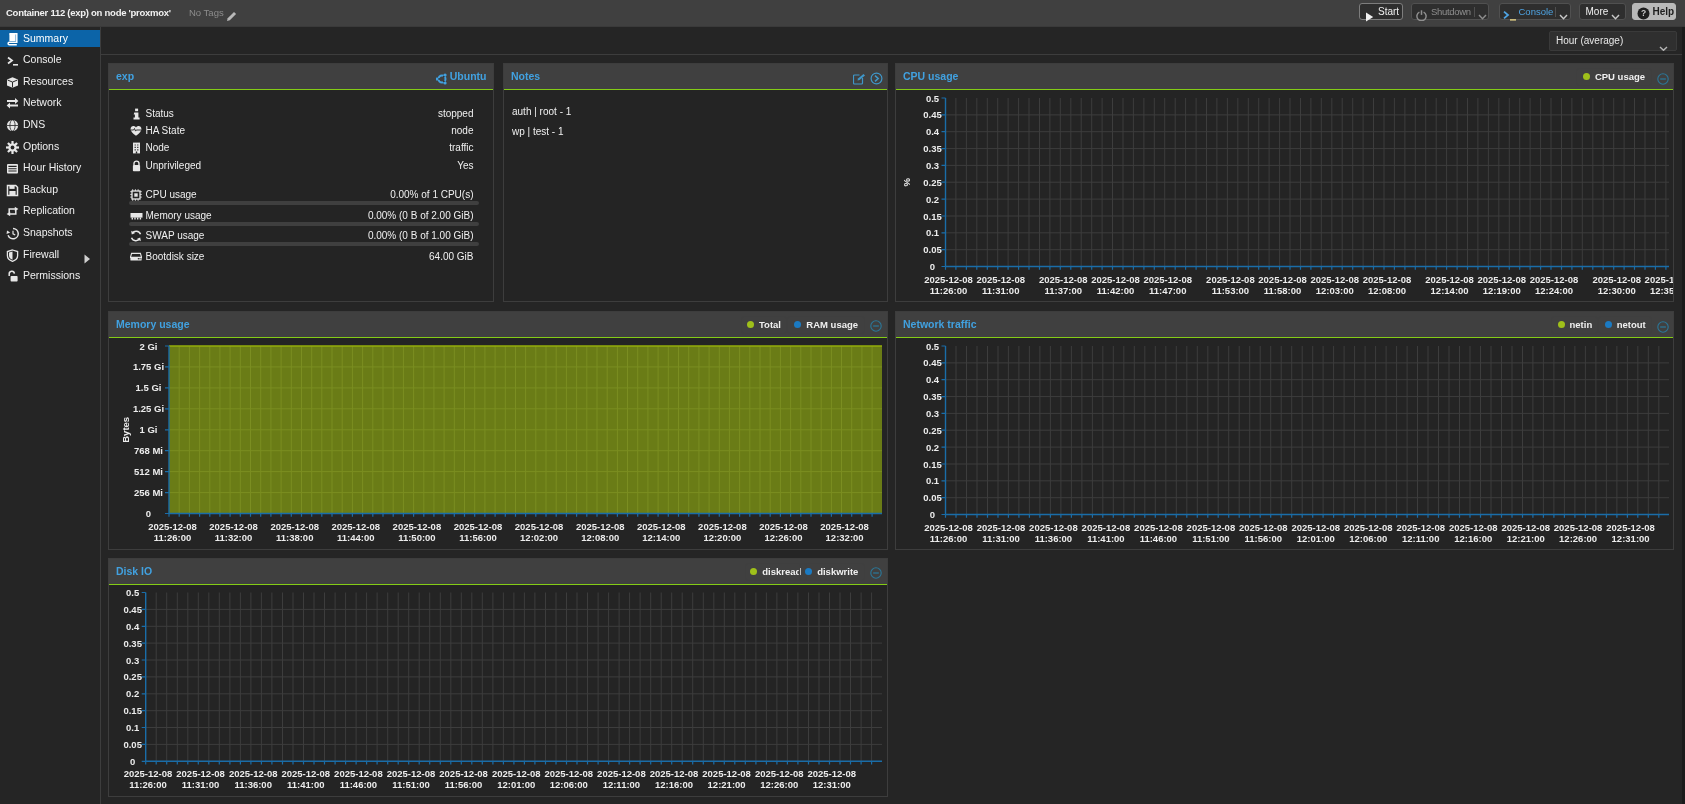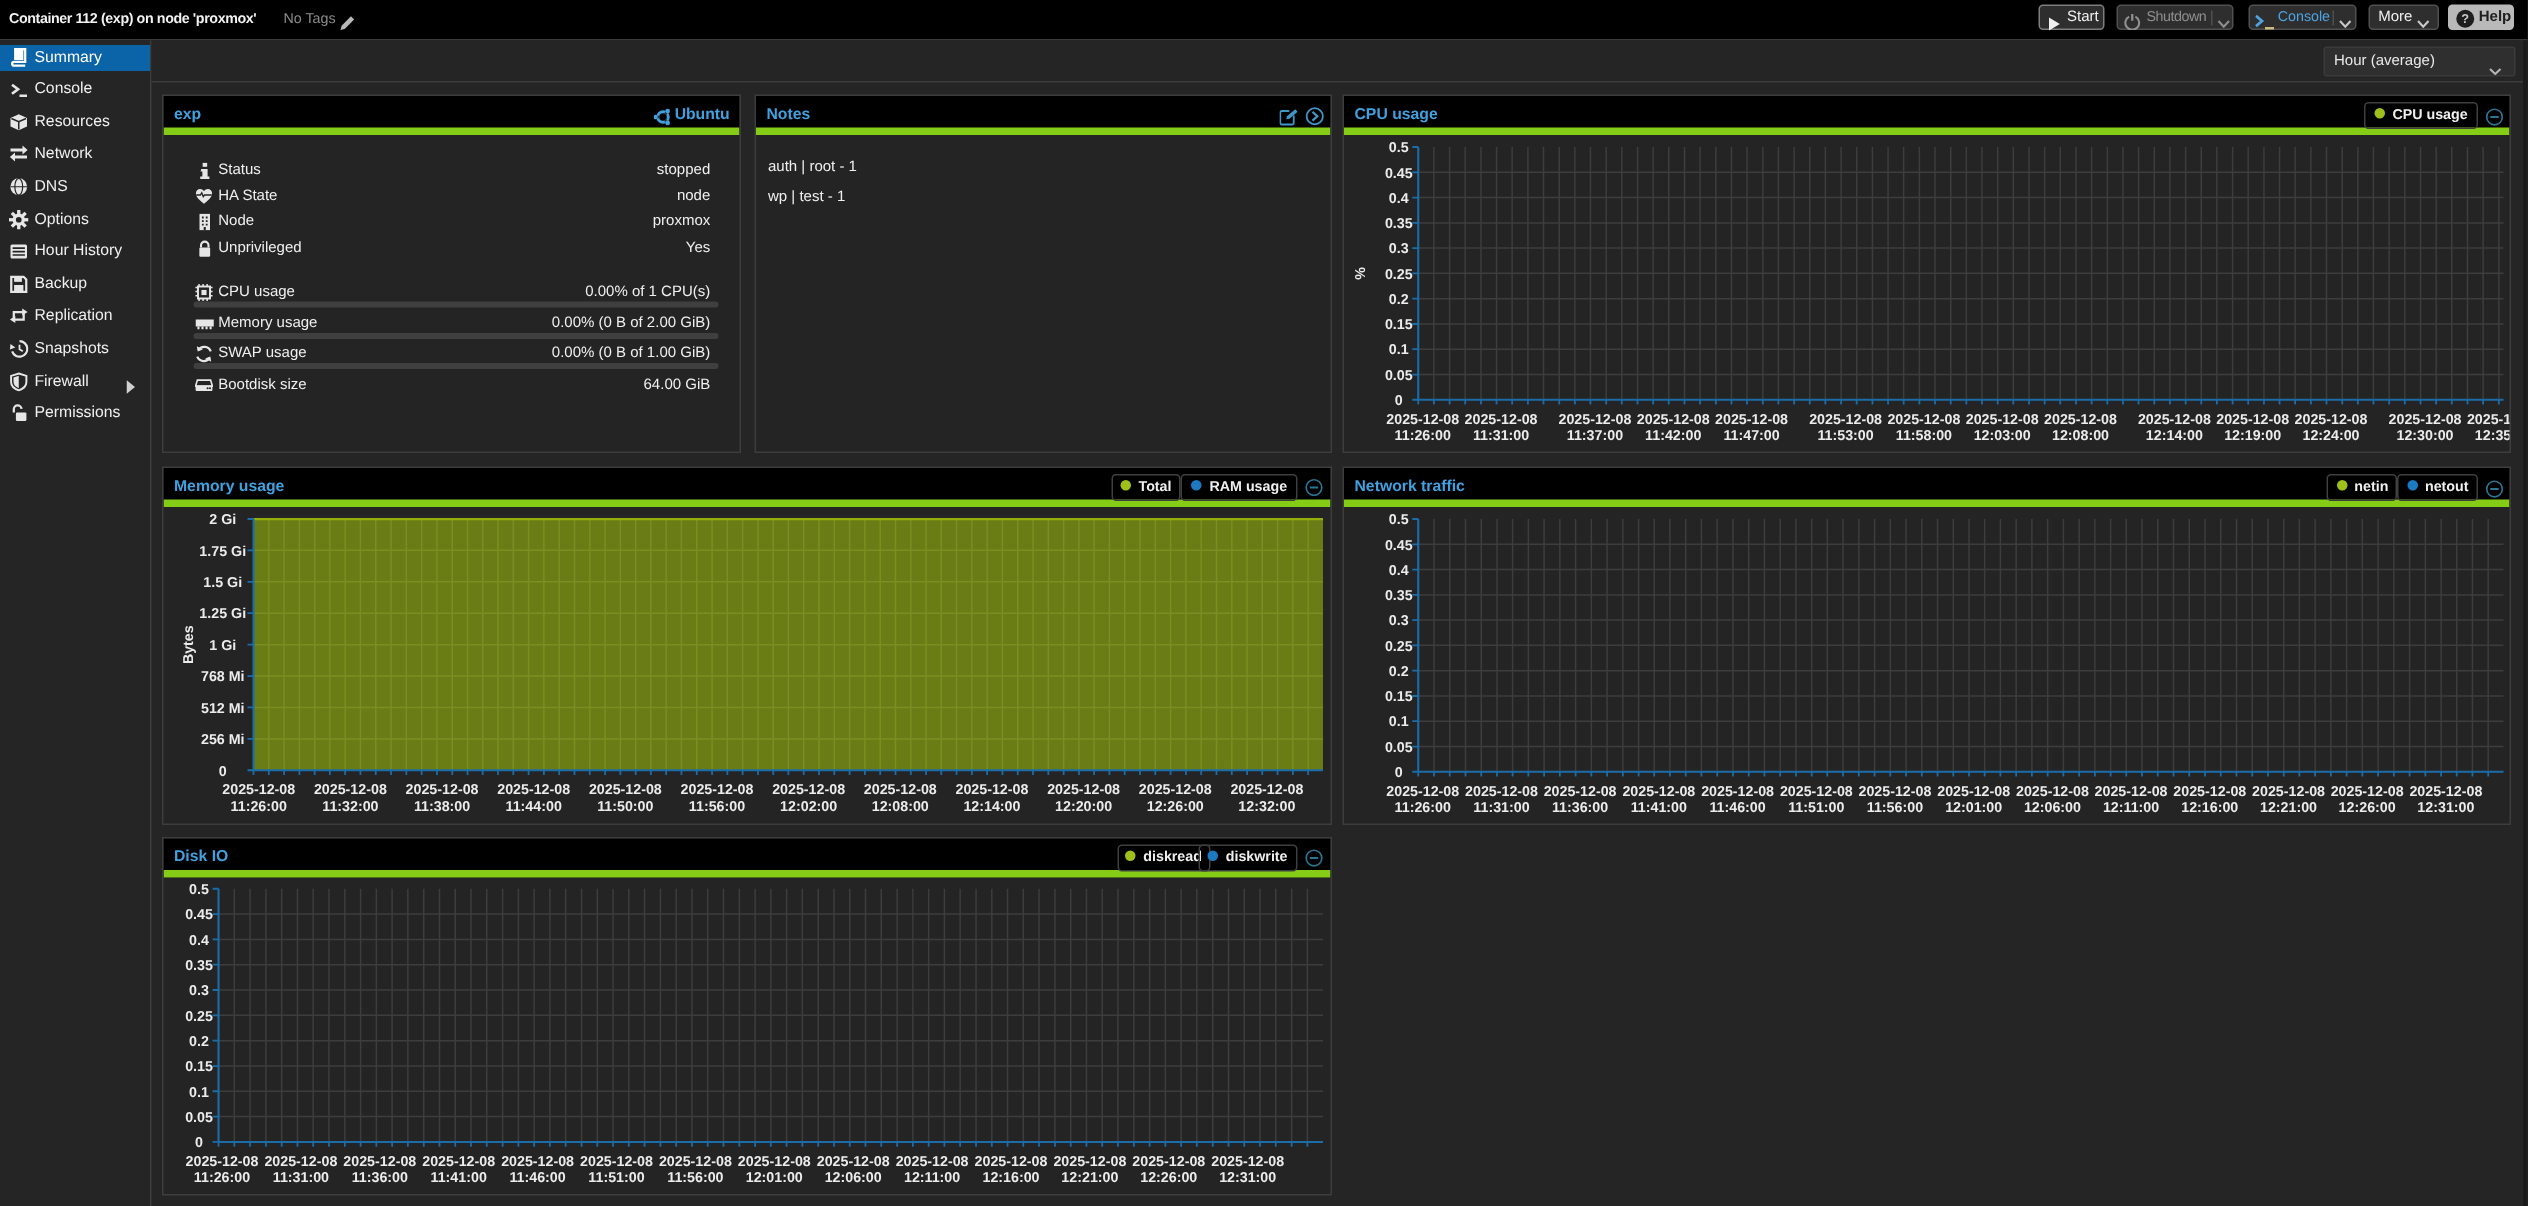--- a/index.html
+++ b/index.html
@@ -2,7 +2,7 @@
 <html><head><meta charset="utf-8"><style>
 * { margin:0; padding:0; box-sizing:border-box; }
 html,body { width:1685px; height:804px; background:#252525; font-family:"Liberation Sans",sans-serif; overflow:hidden; }
-#nav { position:absolute; left:0; top:0; width:1685px; height:27px; background:#000000; border-bottom:1px solid #3a3a3a; }
+#nav { position:absolute; left:0; top:0; width:1685px; height:27px; background:#404040; border-bottom:1px solid #3a3a3a; }
 #nav .title { position:absolute; left:6px; top:0; line-height:26px; font-size:9.5px; font-weight:bold; letter-spacing:-0.26px; color:#f2f2f2; }
 #nav .notags { position:absolute; left:189px; top:0; line-height:26px; font-size:9.5px; color:#8c8c8c; }
 .tbtn { position:absolute; top:3px; height:17px; background:#2e2e2e; border:1px solid #505050; border-radius:3px; color:#f0f0f0; font-size:10px; line-height:16px; white-space:nowrap; }

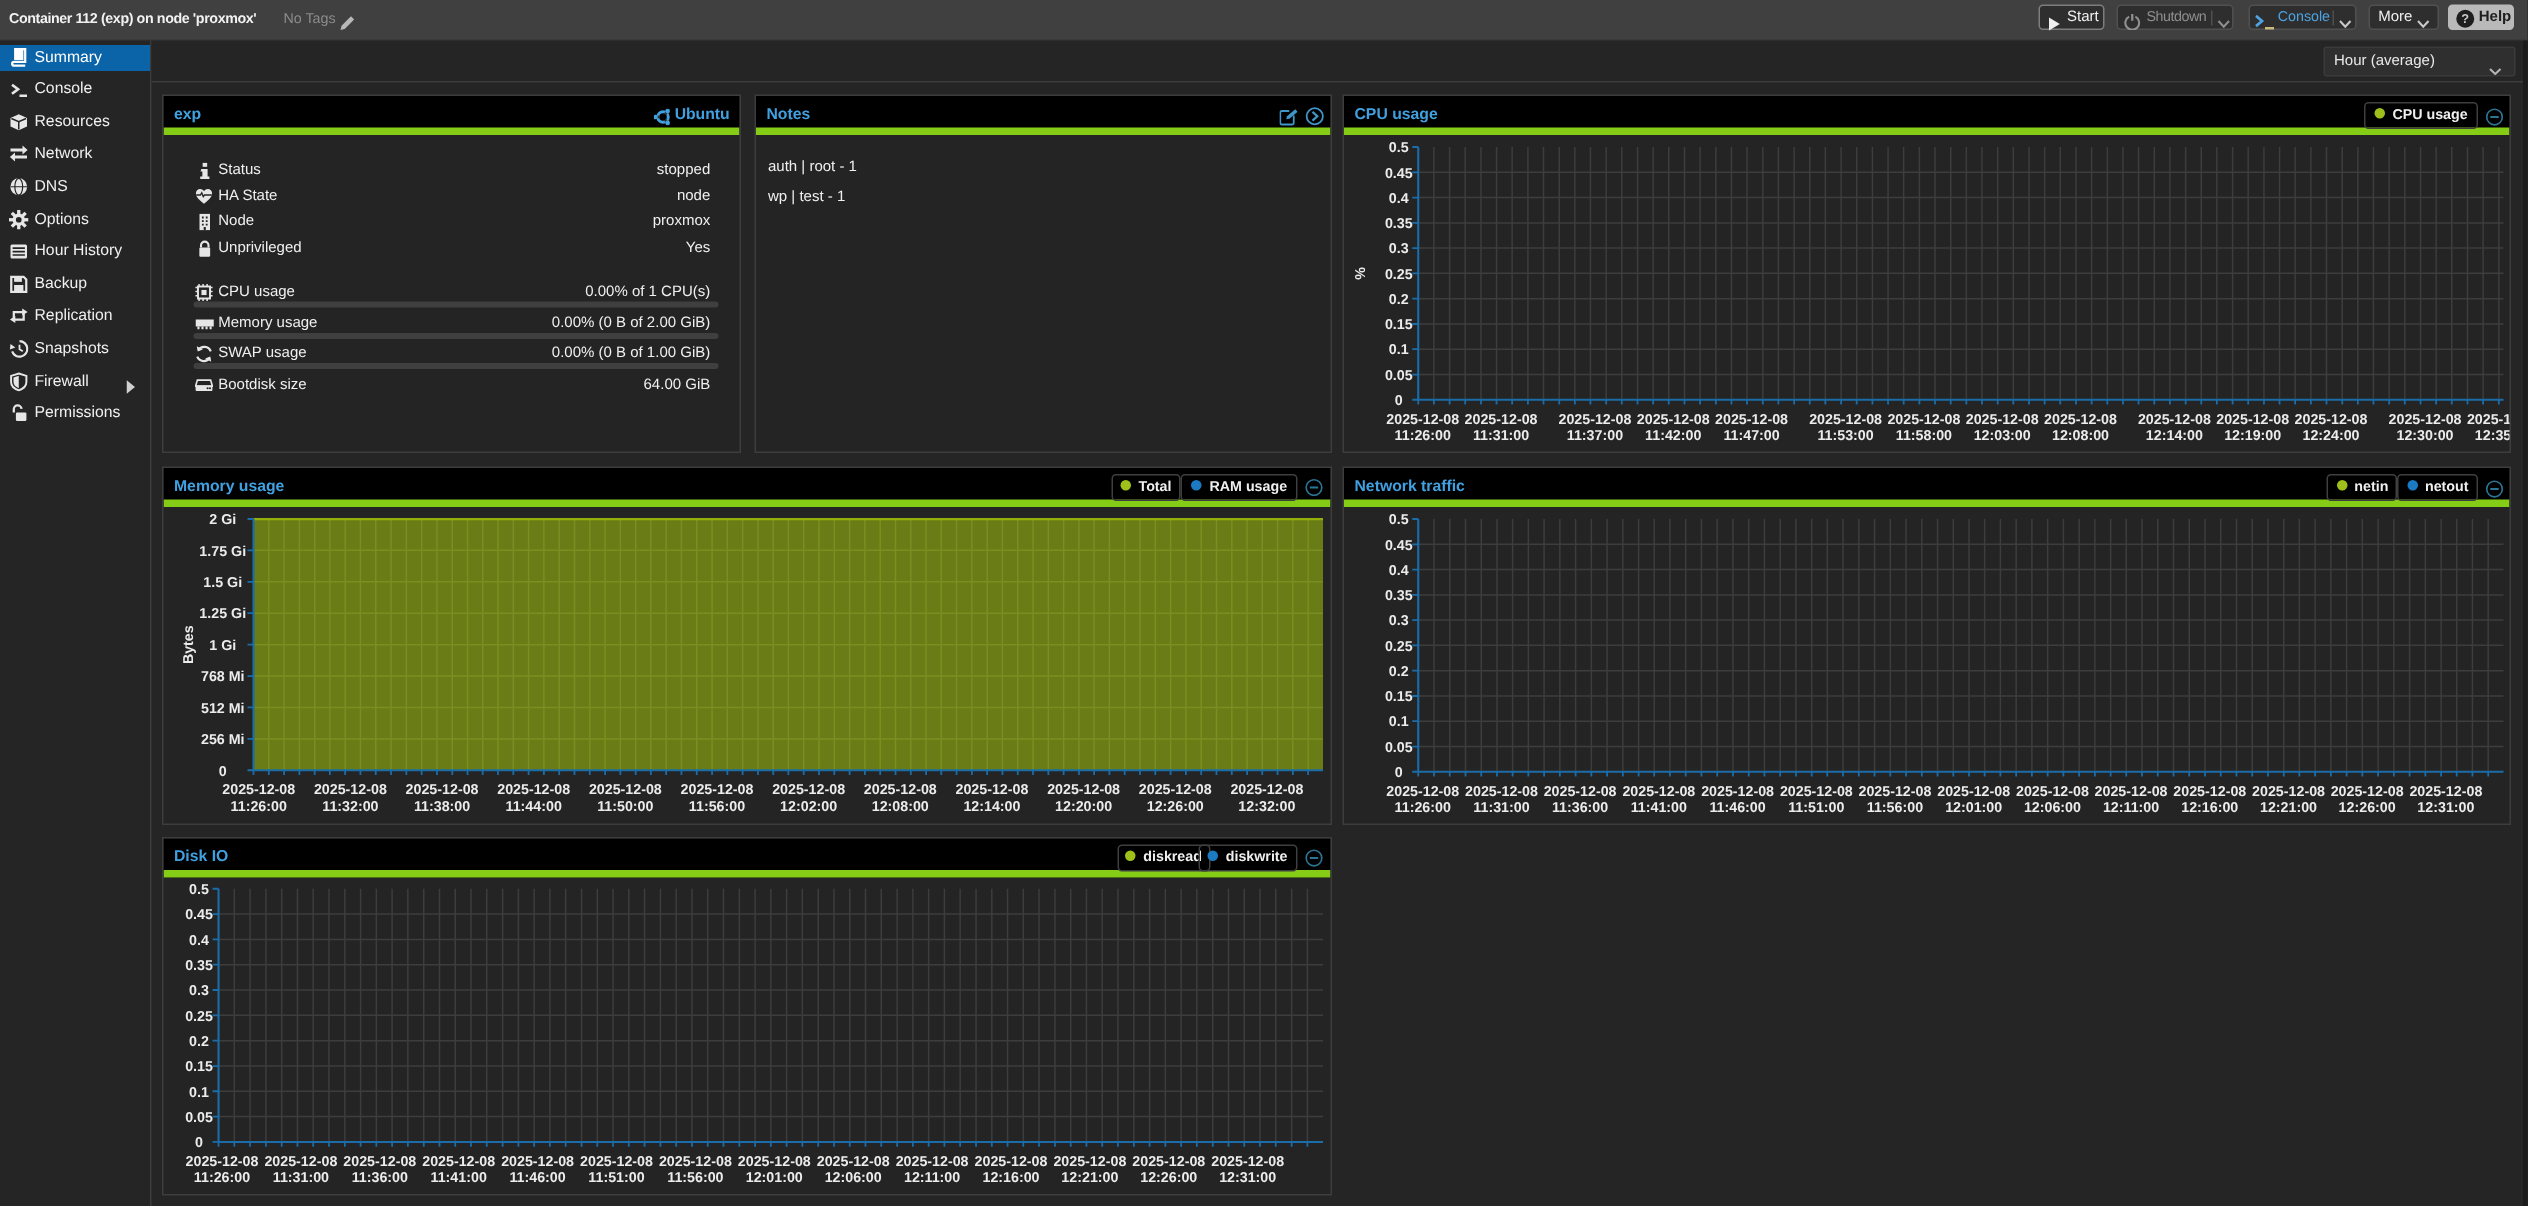--- a/index.html
+++ b/index.html
@@ -16,7 +16,7 @@
 #combo { position:absolute; left:1448px; top:4px; width:128px; height:20px; background:#2f2f2f; border:1px solid #3a3a3a; border-radius:2px; color:#e8e8e8; font-size:10px; line-height:18px; padding-left:6px; }
 #rightstrip { position:absolute; left:1682px; top:27px; width:3px; height:777px; background:#1b1b1b; }
 .panel { position:absolute; background:#242424; border:1px solid #3d3d3d; overflow:hidden; }
-.phead { position:absolute; left:0; top:0; right:0; height:26px; background:#000000; border-bottom:5px solid #84cc16; }
+.phead { position:absolute; left:0; top:0; right:0; height:26px; background:#404040; border-bottom:1px solid #84cc16; }
 .ptitle { position:absolute; left:7px; top:0; line-height:25px; font-size:10.5px; font-weight:bold; color:#41a1e0; }
 .legbtn { position:absolute; top:3.5px; height:18px; border:1px solid #3f3f3f; border-radius:3px; font-size:9.5px; font-weight:bold; color:#f0f0f0; line-height:16px; text-align:center; }
 .dot { display:inline-block; width:7px; height:7px; border-radius:50%; margin-right:5px; vertical-align:-0.5px; }

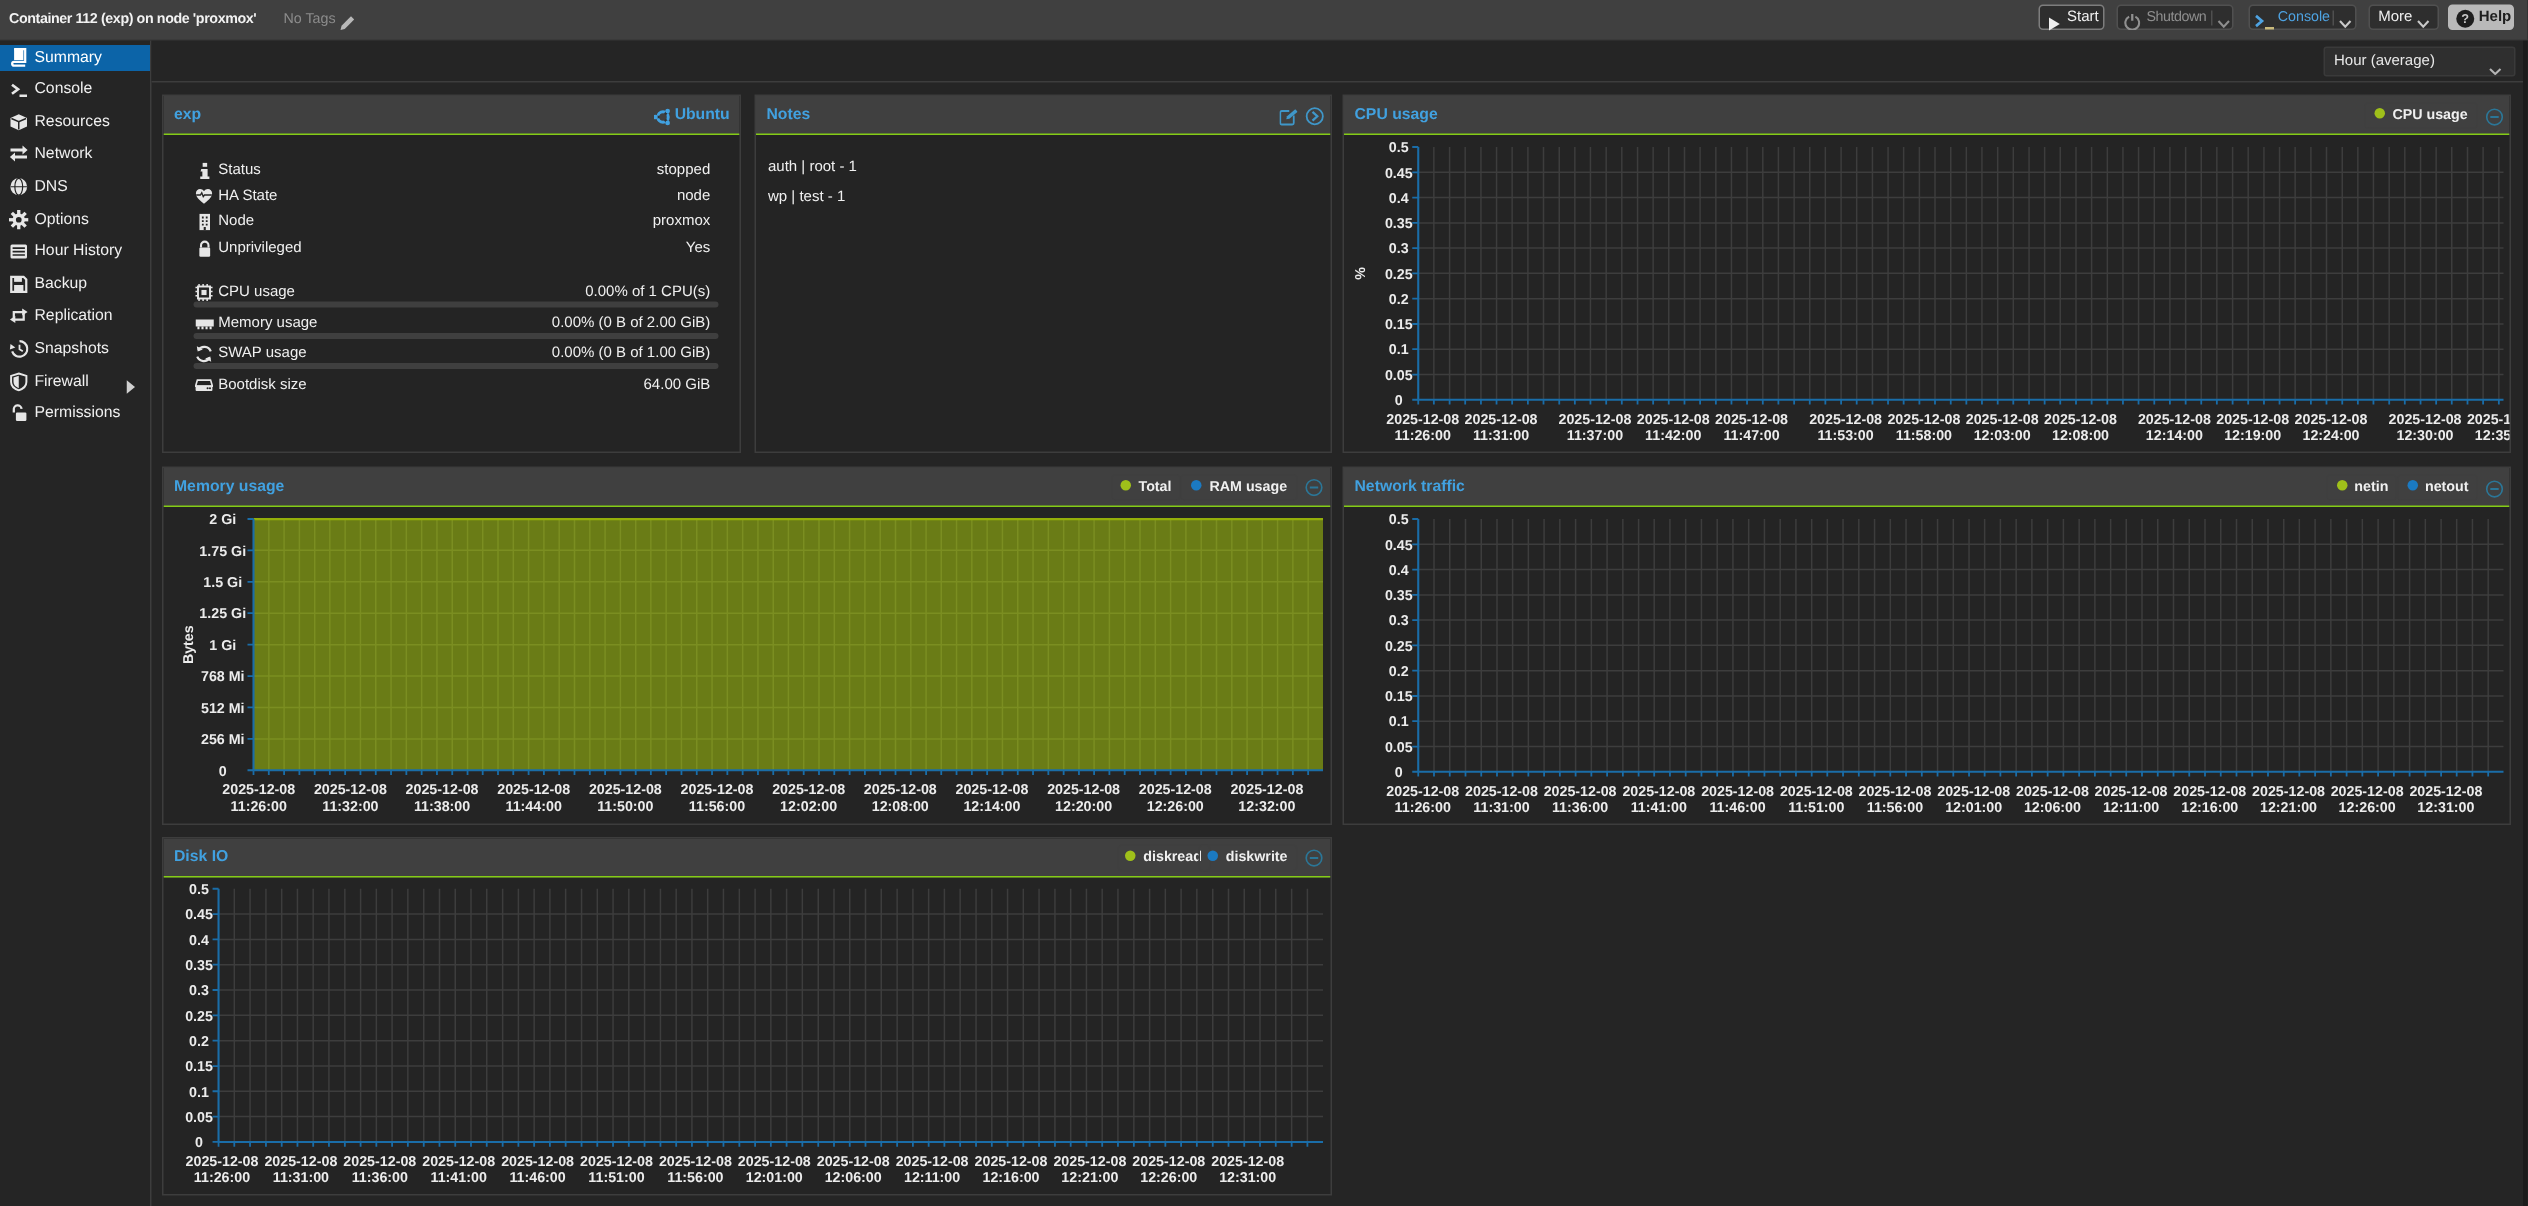--- a/index.html
+++ b/index.html
@@ -225,7 +225,7 @@
           <path d="M3.6 2.4h1.2v1.2H3.6zM6.2 2.4h1.2v1.2H6.2zM3.6 4.8h1.2v1.2H3.6zM6.2 4.8h1.2v1.2H6.2zM3.6 7.2h1.2v1.2H3.6zM6.2 7.2h1.2v1.2H6.2zM4.8 9.4h1.4v2H4.8z" fill="#242424"></path>
         </svg></span>
       <span class="elab">Node</span>
-      <span class="eval">proxmox</span>
+      <span class="eval">traffic</span>
     </div>
     <div class="erow" style="top:92.5px">
       <span class="eic" style="top:3px"><svg width="11" height="12" viewBox="0 0 11 12" style="">

